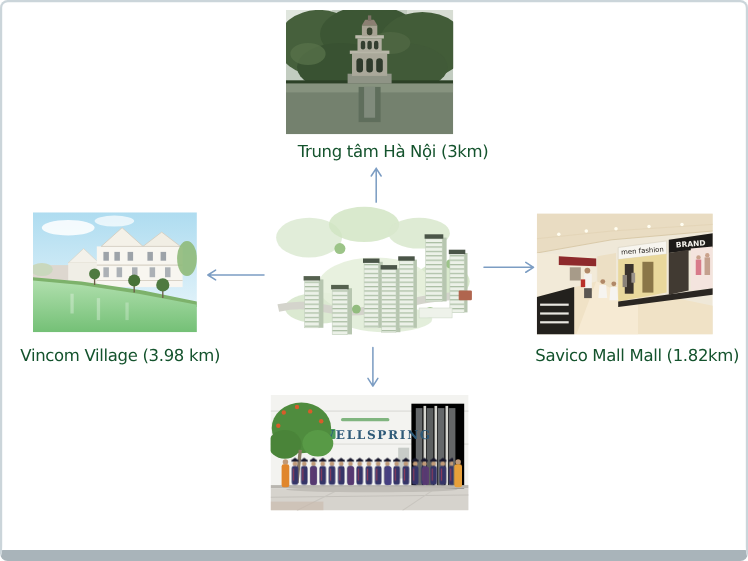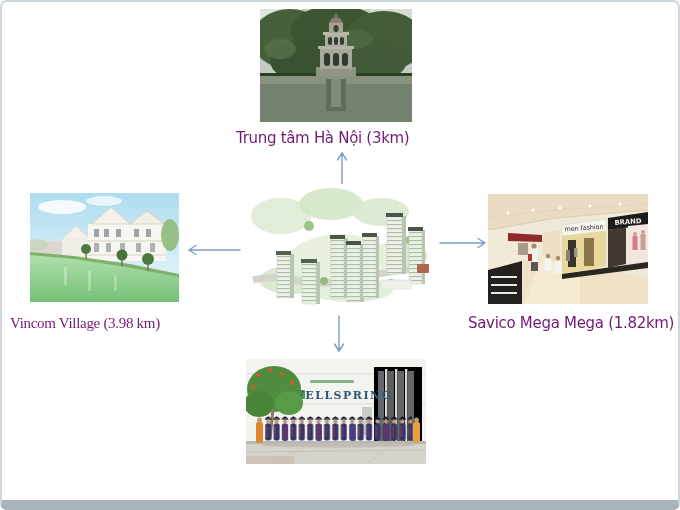--- a/index.html
+++ b/index.html
@@ -12,8 +12,8 @@
   .photo{position:absolute;margin:0;padding:0;}
   .photo svg{display:block;width:100%;height:100%;}
   .label{
-    position:absolute;font-size:15px;line-height:20px;color:#701a75;
-    text-align:left;letter-spacing:-0.3px;white-space:nowrap;
+    position:absolute;font-size:15px;line-height:20px;color:#14532d;
+    text-align:right;letter-spacing:-0.3px;white-space:nowrap;
   }
   .arrow{position:absolute;}
   .arrow svg{display:block;width:100%;height:100%;}

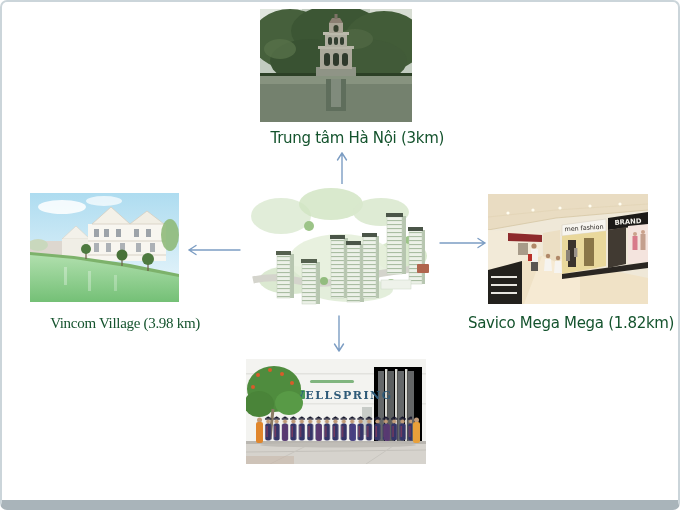--- a/index.html
+++ b/index.html
@@ -201,7 +201,7 @@
       <circle cx="118" cy="66" r="6" fill="#4e7a40"></circle>
     </svg>
   </figure>
-  <div class="label" style="left:8px;top:311px;width:190px;font-family:Liberation Serif, serif;">Vincom Village (3.98 km)</div>
+  <div class="label" style="left:8px;top:311px;width:190px;">Vincom Village (3.98 km)</div>
 
   <figure class="photo" style="left:486px;top:192px;width:160px;height:110px;">
     <svg viewBox="0 0 160 110" preserveAspectRatio="none">

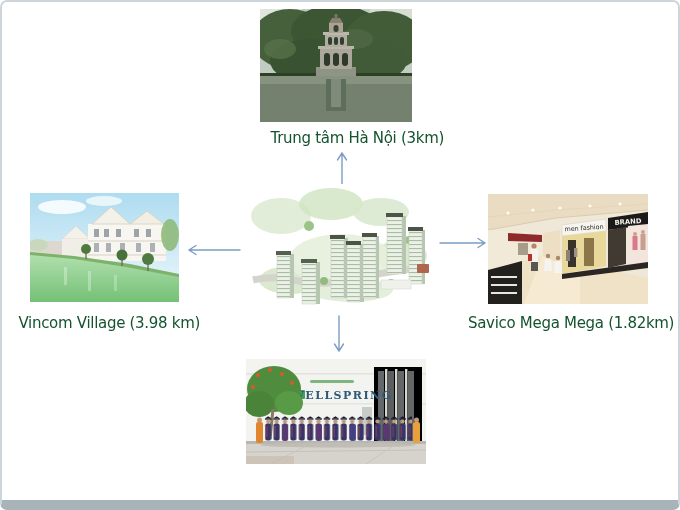--- a/index.html
+++ b/index.html
@@ -254,7 +254,7 @@
       </g>
     </svg>
   </figure>
-  <div class="label" style="left:466px;top:311px;width:204px;">Savico Mega Mega (1.82km)</div>
+  <div class="label" style="left:466px;top:311px;width:204px;">Savico Mall Mall (1.82km)</div>
 
   <figure class="photo" style="left:244px;top:357px;width:180px;height:105px;">
     <svg viewBox="0 0 180 105" preserveAspectRatio="none">

